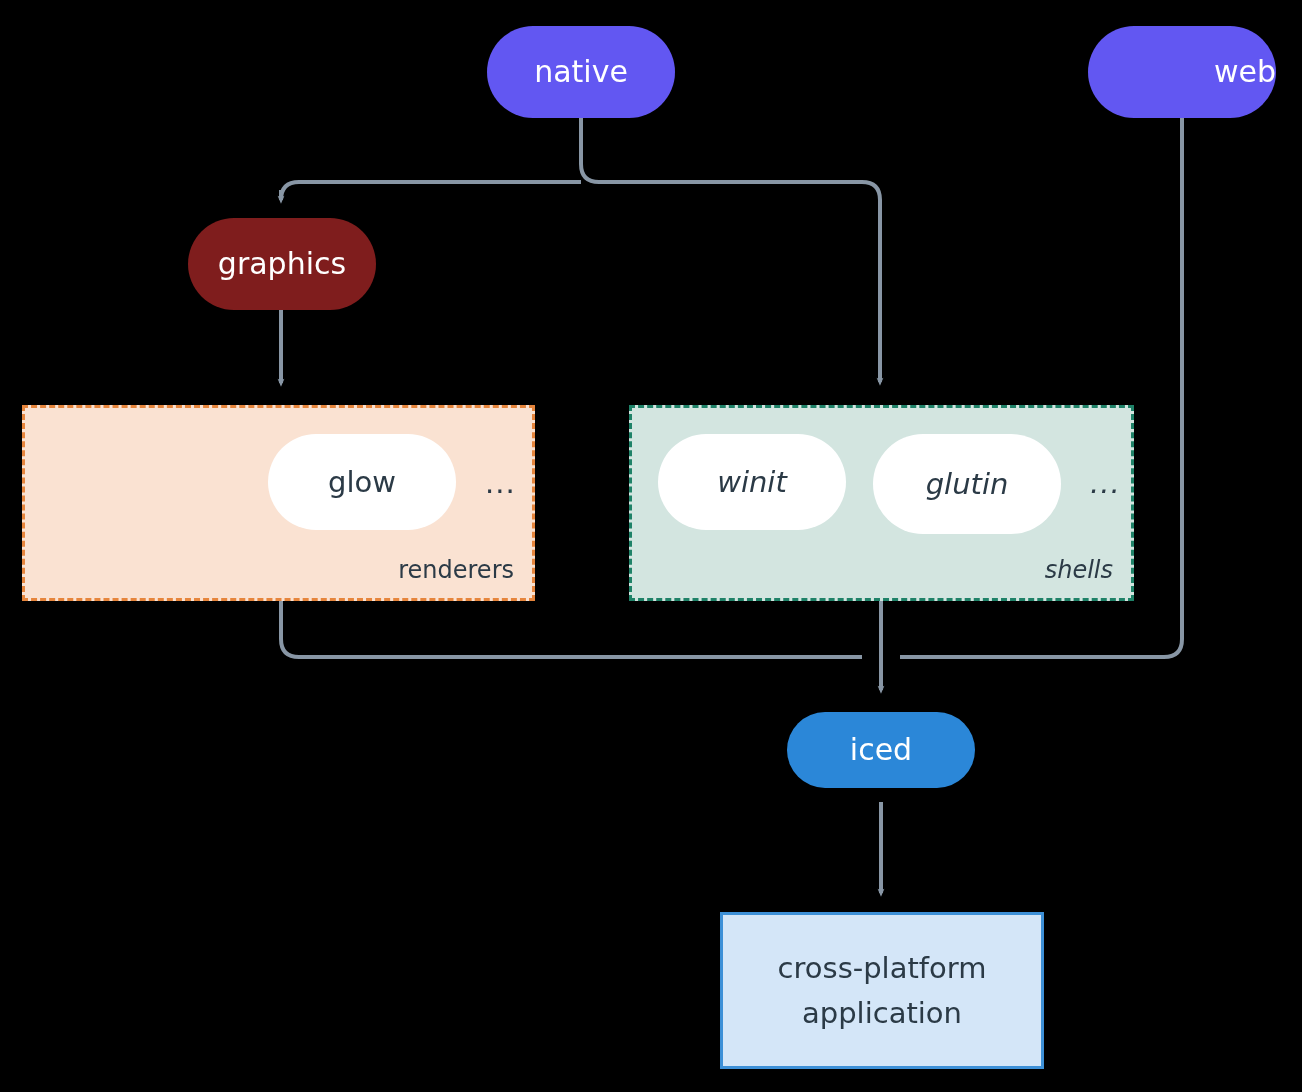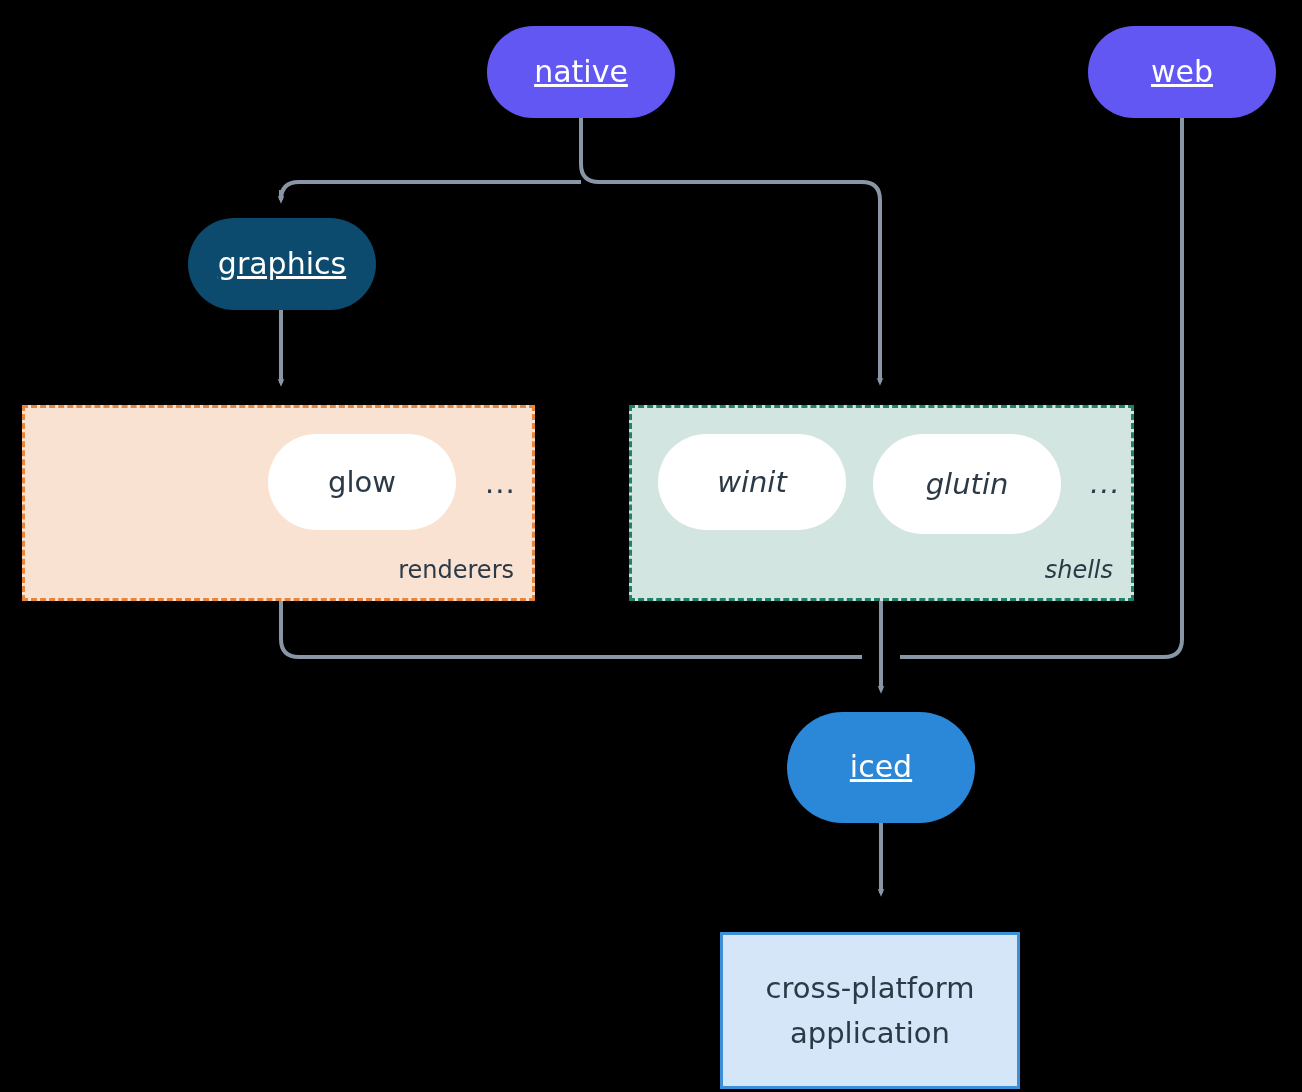--- a/index.html
+++ b/index.html
@@ -37,7 +37,6 @@
   }
   .pill {
     border-radius: 999px;
-    text-decoration: underline;
   }
   .node-native, .node-web {
     background: #6257f2;

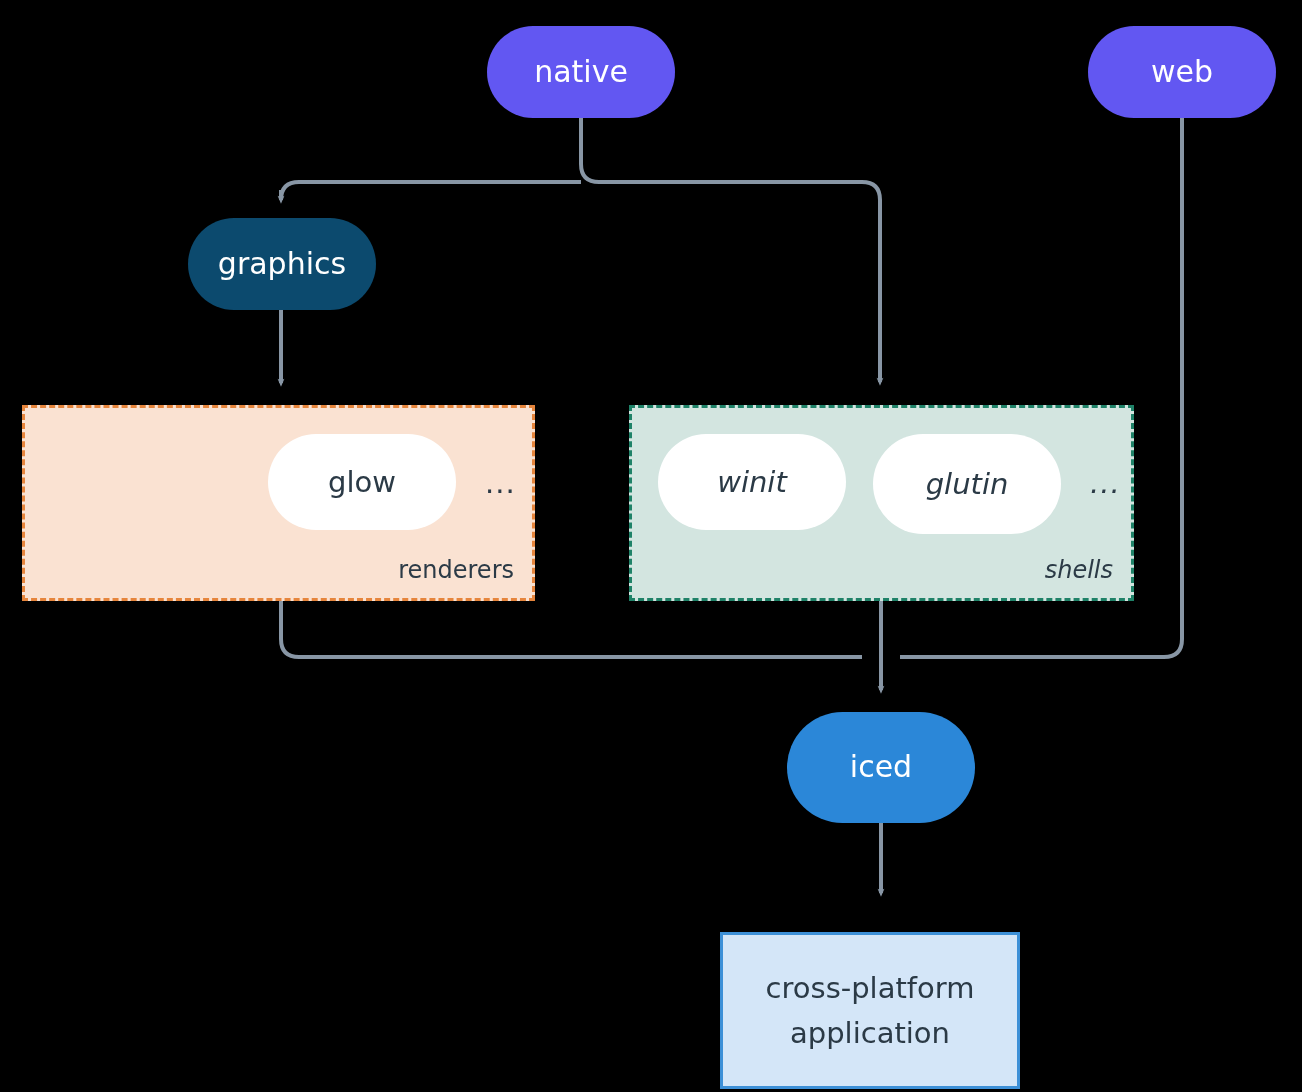--- a/index.html
+++ b/index.html
@@ -130,7 +130,7 @@
     <span>native</span>
   </div>
 
-  <div class="node pill node-web" style="left:1088px; top:26px; width:188px; height:92px;">
+  <div class="node pill node-web" style="left:1088px; top:26px; width:188px; height:92px;justify-content:flex-end;">
     <span>web</span>
   </div>
 

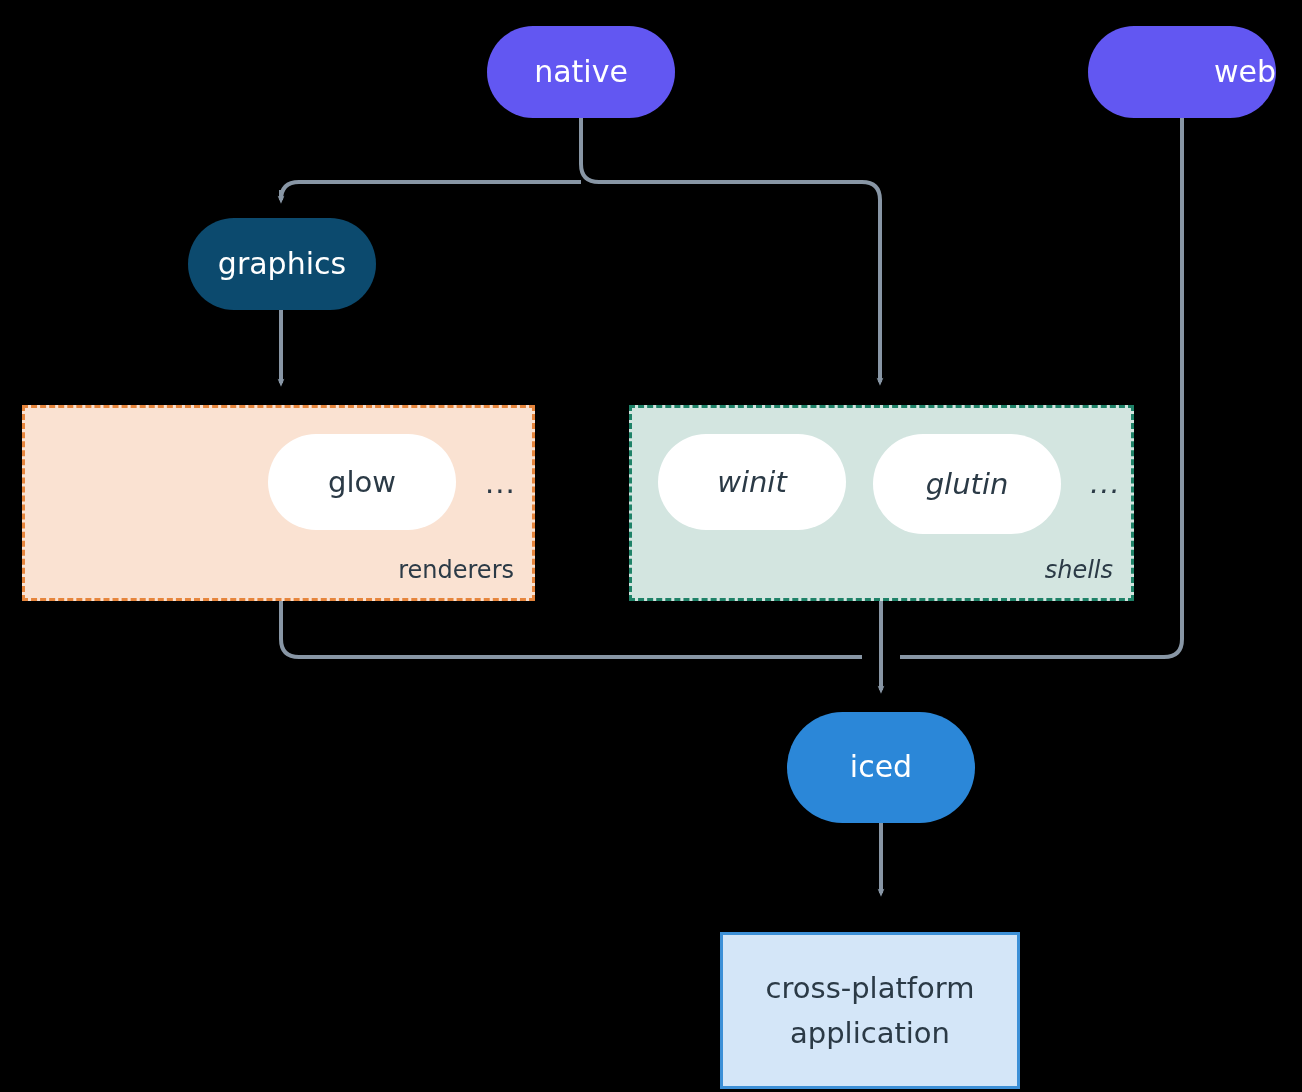--- a/index.html
+++ b/index.html
@@ -44,7 +44,7 @@
     font-size: 30px;
   }
   .node-graphics {
-    background: #0c4a6e;
+    background: #7f1d1d;
     color: #ffffff;
     font-size: 30px;
   }

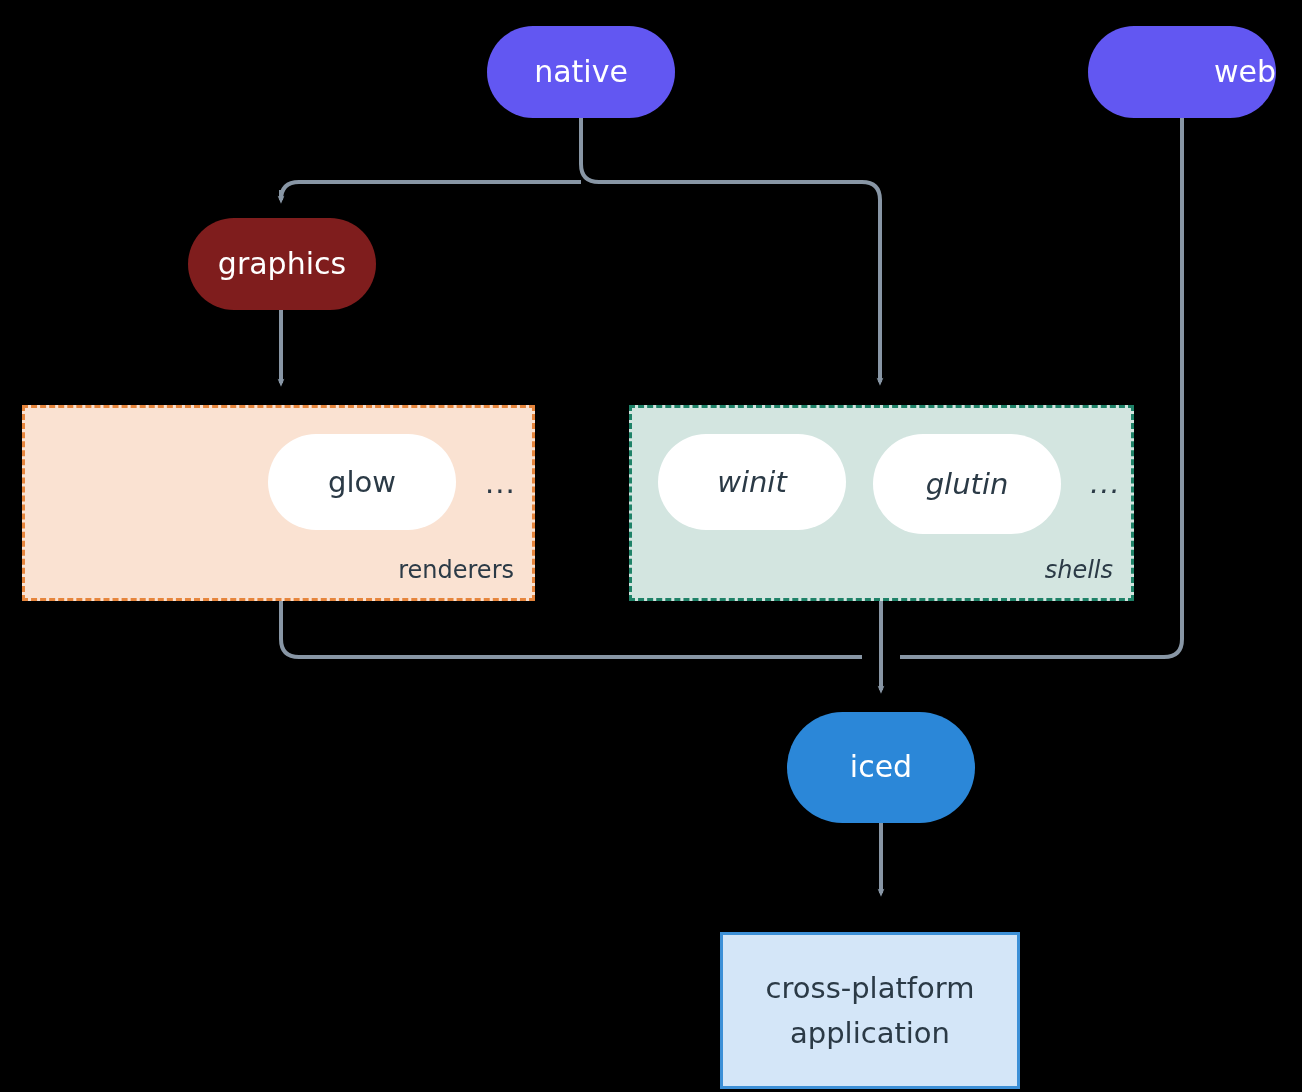--- a/index.html
+++ b/index.html
@@ -157,7 +157,7 @@
     <div class="group-label" style="right:18px; bottom:14px;">shells</div>
   </div>
 
-  <div class="node pill node-iced" style="left:787px; top:712px; width:188px; height:111px;text-align:center;">
+  <div class="node pill node-iced" style="left:787px; top:712px; width:188px; height:76px;text-align:center;">
     <span>iced</span>
   </div>
 

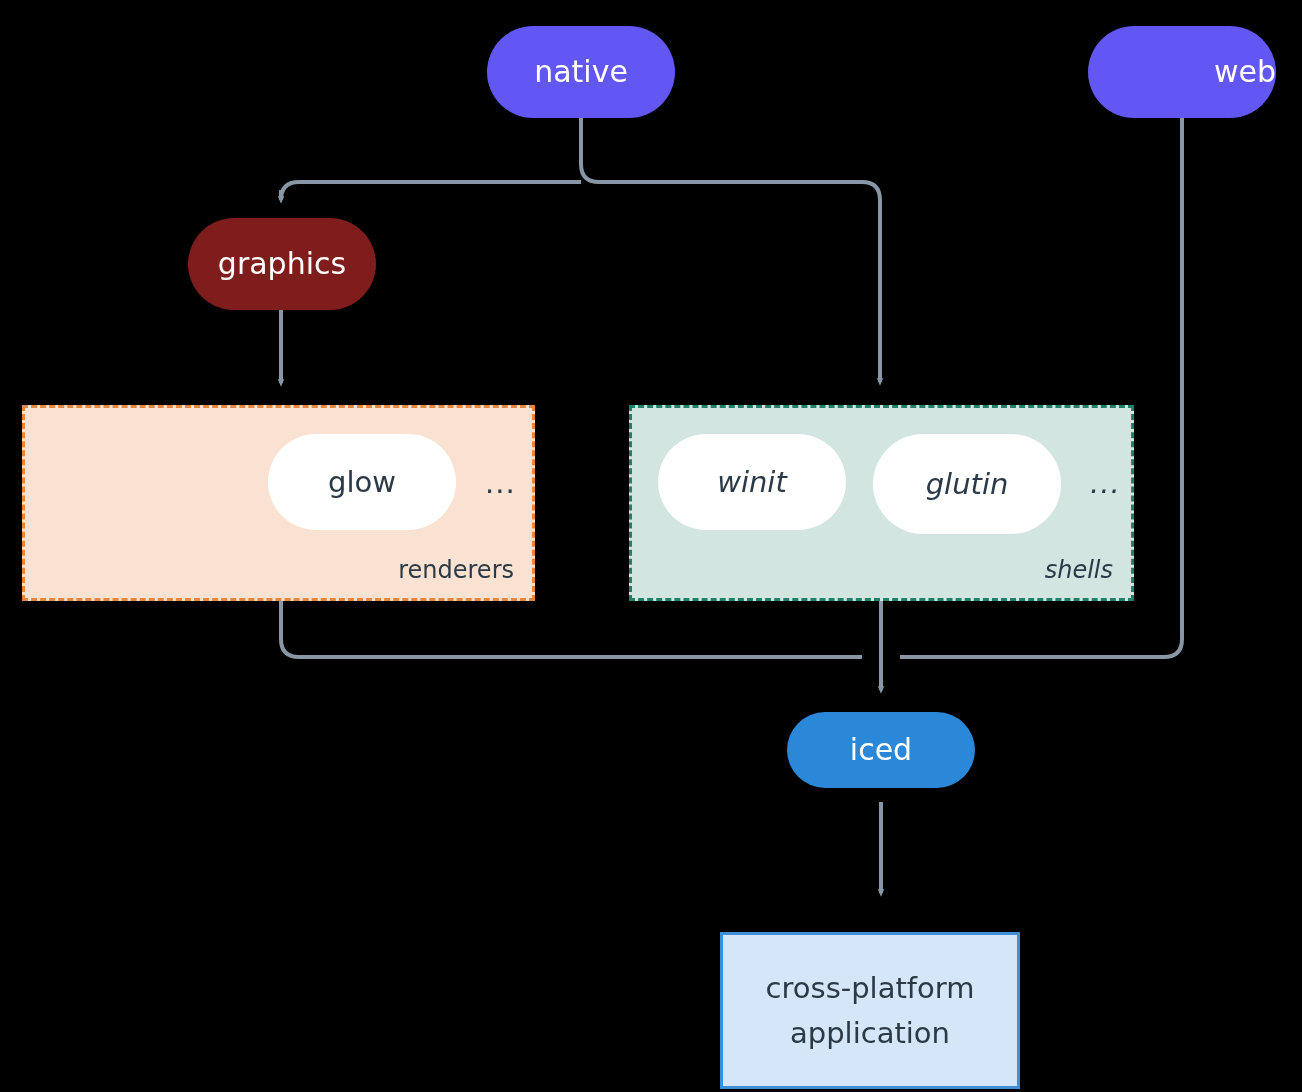--- a/index.html
+++ b/index.html
@@ -161,7 +161,7 @@
     <span>iced</span>
   </div>
 
-  <div class="node node-app" style="left:720px; top:912px; width:300px; height:157px;margin-top:20px;">
+  <div class="node node-app" style="left:720px; top:912px; width:324px; height:157px;">
     <span>cross-platform</span>
     <span>application</span>
   </div>

